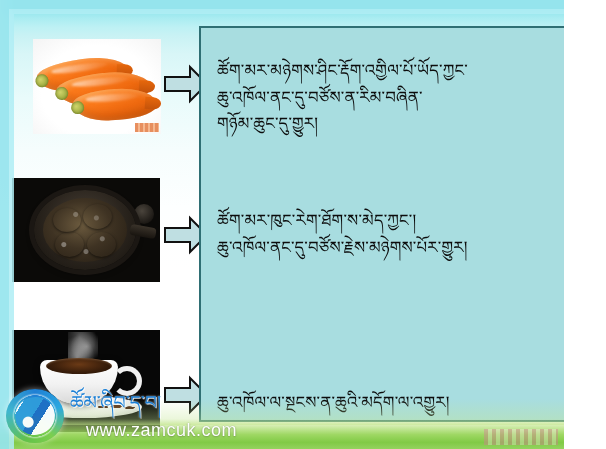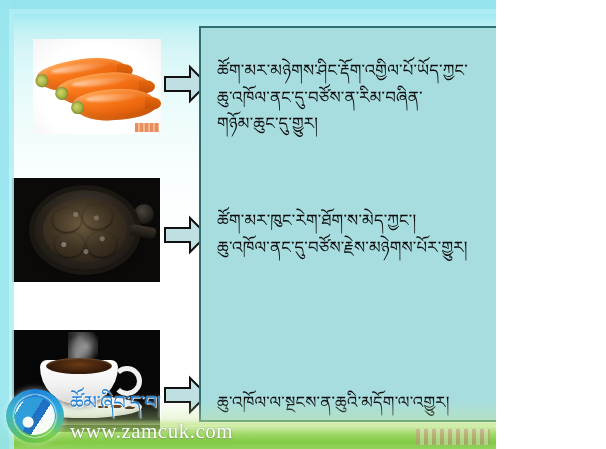--- a/index.html
+++ b/index.html
@@ -11,7 +11,7 @@
 
   
   .slide{
-    position:relative;width:496px;height:449px;overflow:hidden;
+    position:relative;width:564px;height:449px;overflow:hidden;
     background:
       linear-gradient(180deg,#8fe4ec 0%,#8fe4ec 2%,#a9ecf1 4%,#bdf1f4 6%,#c9f2f4 8%,#d8f6f7 12%,#e9fbfb 22%,#f6fdfd 34%,#fdffff 46%,#ffffff 60%,#ffffff 100%);
   }

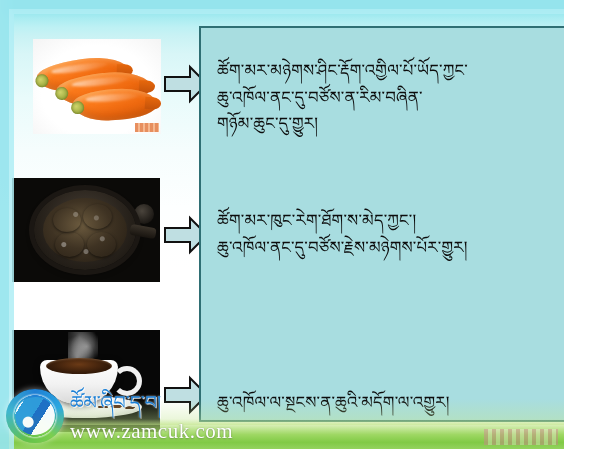--- a/index.html
+++ b/index.html
@@ -225,9 +225,9 @@
     white-space:nowrap;
   }
   .wm-url{
-    position:absolute;left:66px;top:36px;
-    font-size:21px;line-height:1;color:#ffffff;
-    font-family:Liberation Serif, serif;letter-spacing:.5px;
+    position:absolute;left:82px;top:36px;
+    font-size:18px;line-height:1;color:#ffffff;
+    font-family:Liberation Sans, sans-serif;letter-spacing:.5px;
     text-shadow:0 1px 2px rgba(90,120,60,.55),0 0 1px rgba(120,150,90,.8);
     white-space:nowrap;
   }

